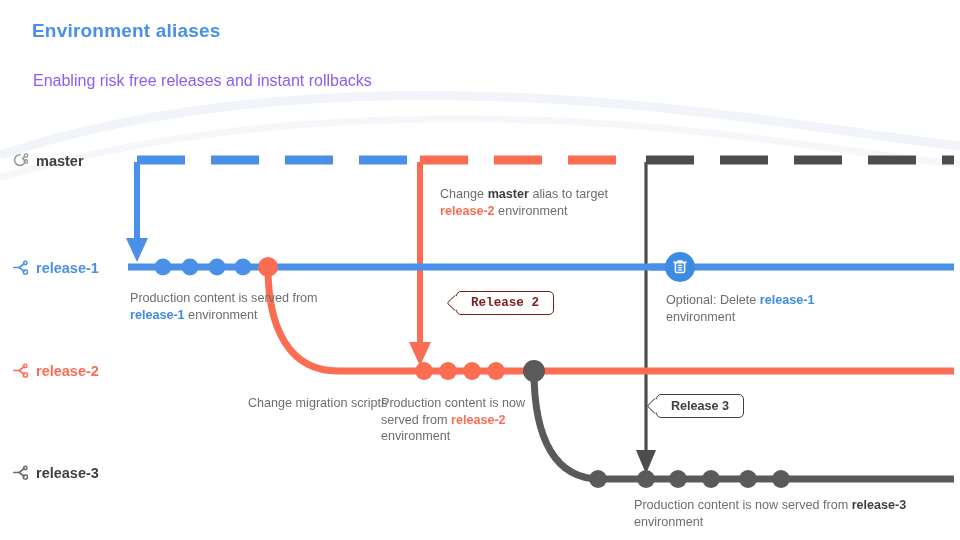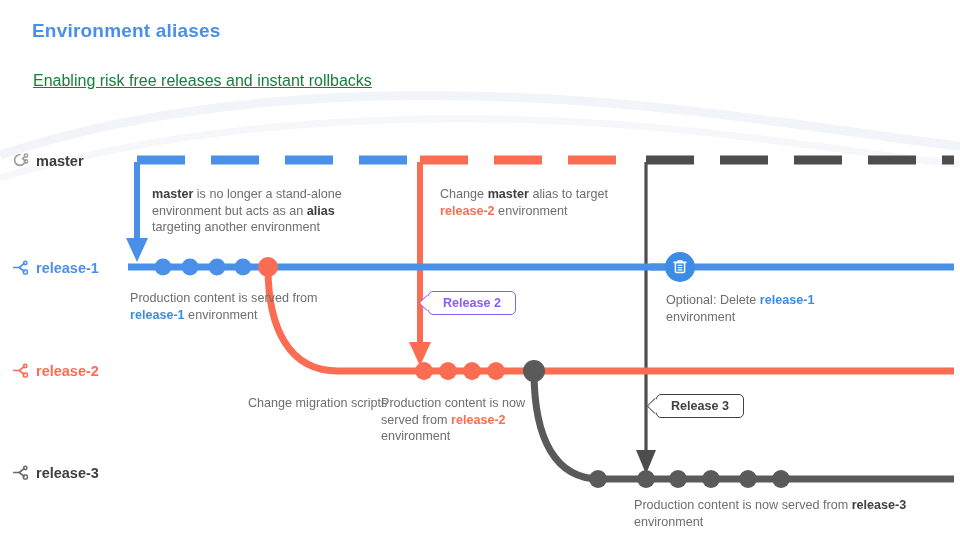--- a/index.html
+++ b/index.html
@@ -22,7 +22,7 @@
   }
   .subtitle{
     position:absolute;left:33px;top:72px;
-    font-size:16px;color:#15803d;font-weight:normal;text-decoration:underline;
+    font-size:16px;color:#8b5cf6;font-weight:normal;
   }
 
   

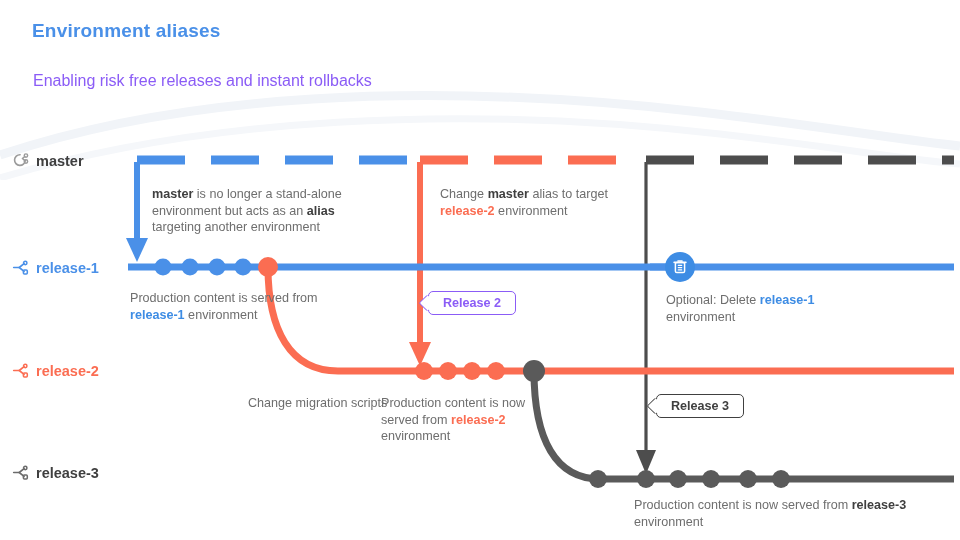--- a/index.html
+++ b/index.html
@@ -182,7 +182,6 @@
     <span>release-3</span>
   </div>
 
-  <div class="note note-alias"><b>master</b><span> is no longer a stand-alone environment but acts as an </span><b>alias</b><span> targeting another environment</span></div>
 
   <div class="note note-chg2"><span>Change </span><b>master</b><span> alias to target </span><span class="coral">release-2</span><span> environment</span></div>
 

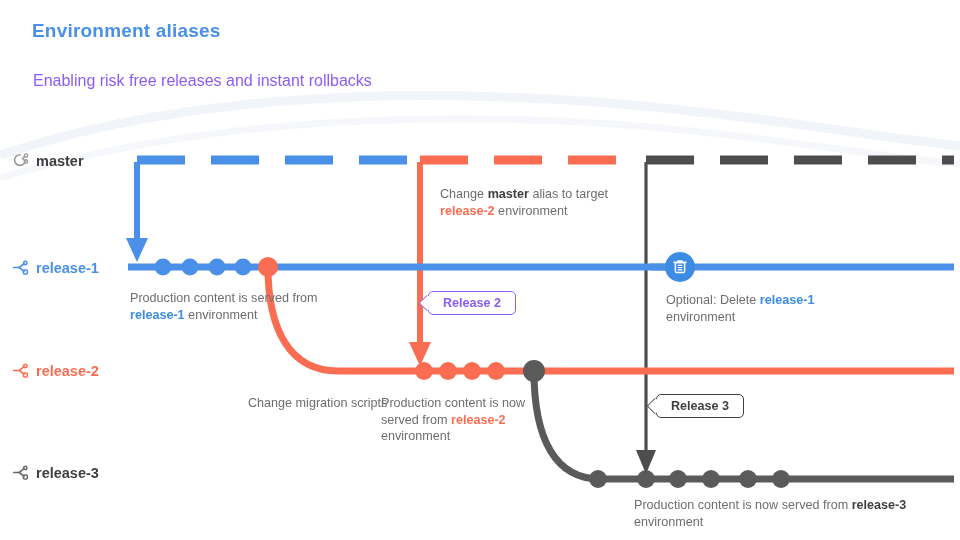--- a/index.html
+++ b/index.html
@@ -60,7 +60,7 @@
     border-left:1.6px solid currentColor;border-bottom:1.6px solid currentColor;
     border-radius:2px;
   }
-  .tag-r2{left:428px;top:291px;color:#8b5cf6;}
+  .tag-r2{left:456px;top:291px;color:#7f1d1d;font-family:Liberation Mono, monospace;}
   .tag-r3{left:656px;top:394px;color:#404040;}
 
   

